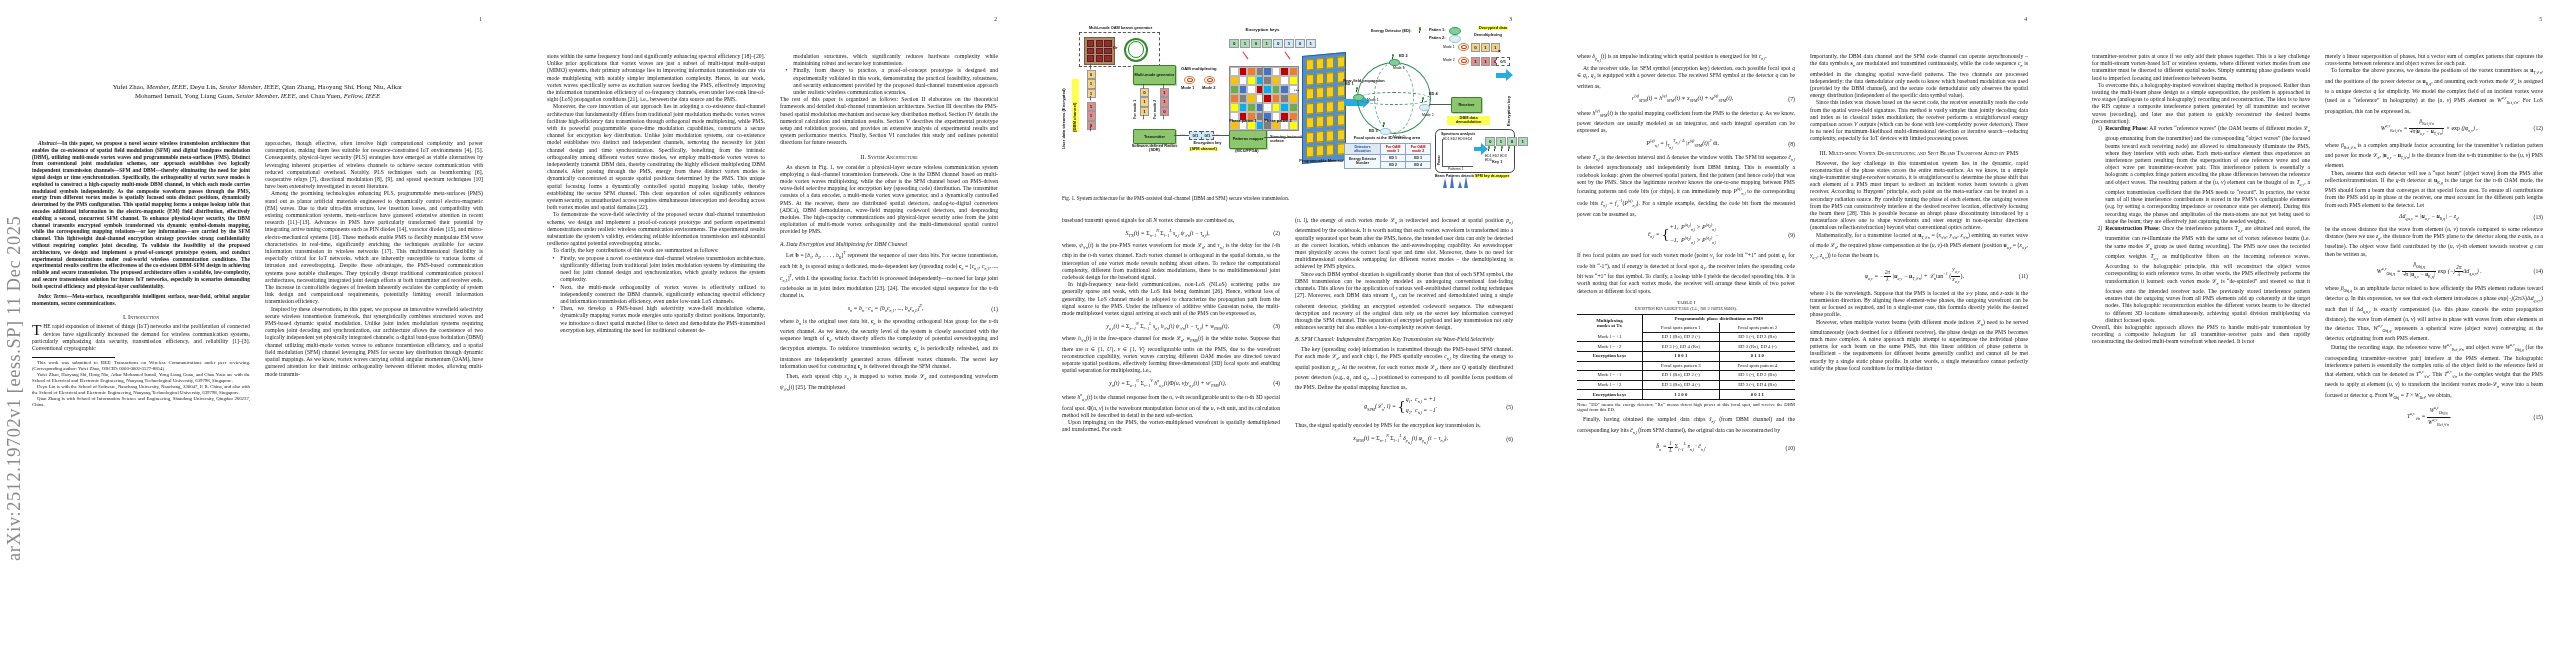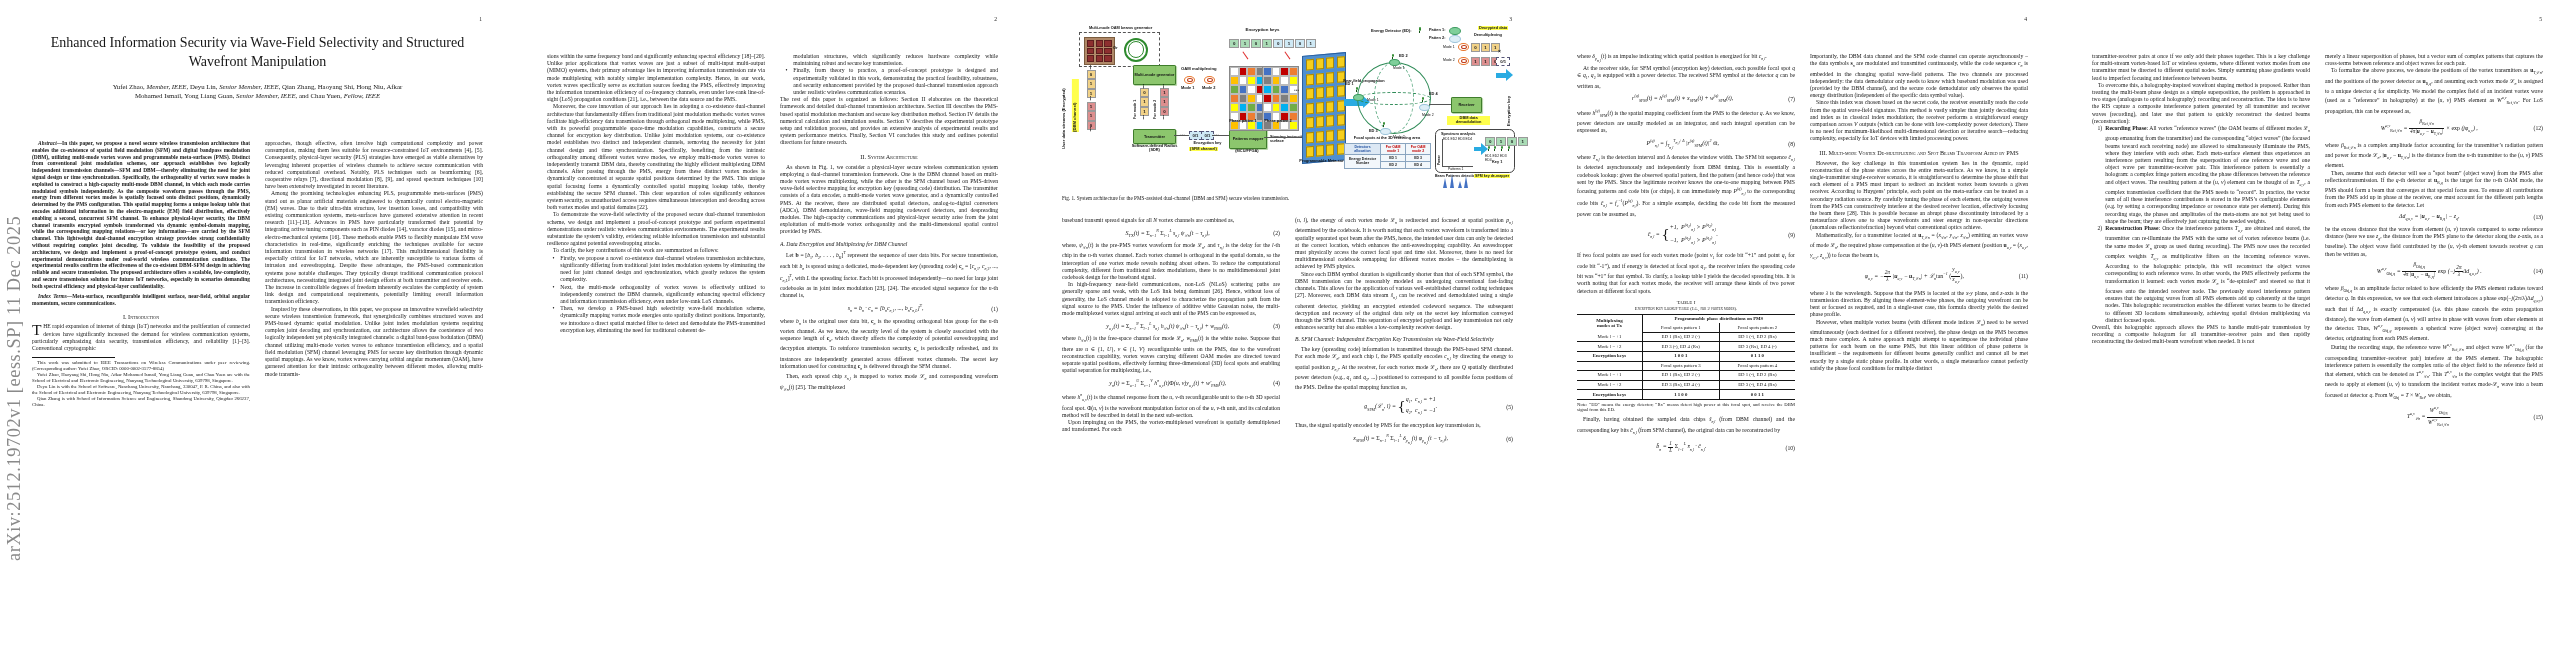--- a/index.html
+++ b/index.html
@@ -108,7 +108,6 @@
   <div class="page">
     <div class="pageno">1</div>
     <div class="watermark">arXiv:2512.19702v1  [eess.SP]  11 Dec 2025</div>
-    <div class="titleblk">Enhanced Information Security via Wave-Field Selectivity and Structured Wavefront Manipulation</div>
     <div class="authors">
       <div>Yufei Zhao, <i>Member, IEEE</i>, Deyu Lin, <i>Senior Member, IEEE</i>, Qian Zhang, Haoyang Shi, Hong Niu, Afkar</div>
       <div>Mohamed Ismail, Yong Liang Guan, <i>Senior Member, IEEE</i>, and Chau Yuen, <i>Fellow, IEEE</i></div>

